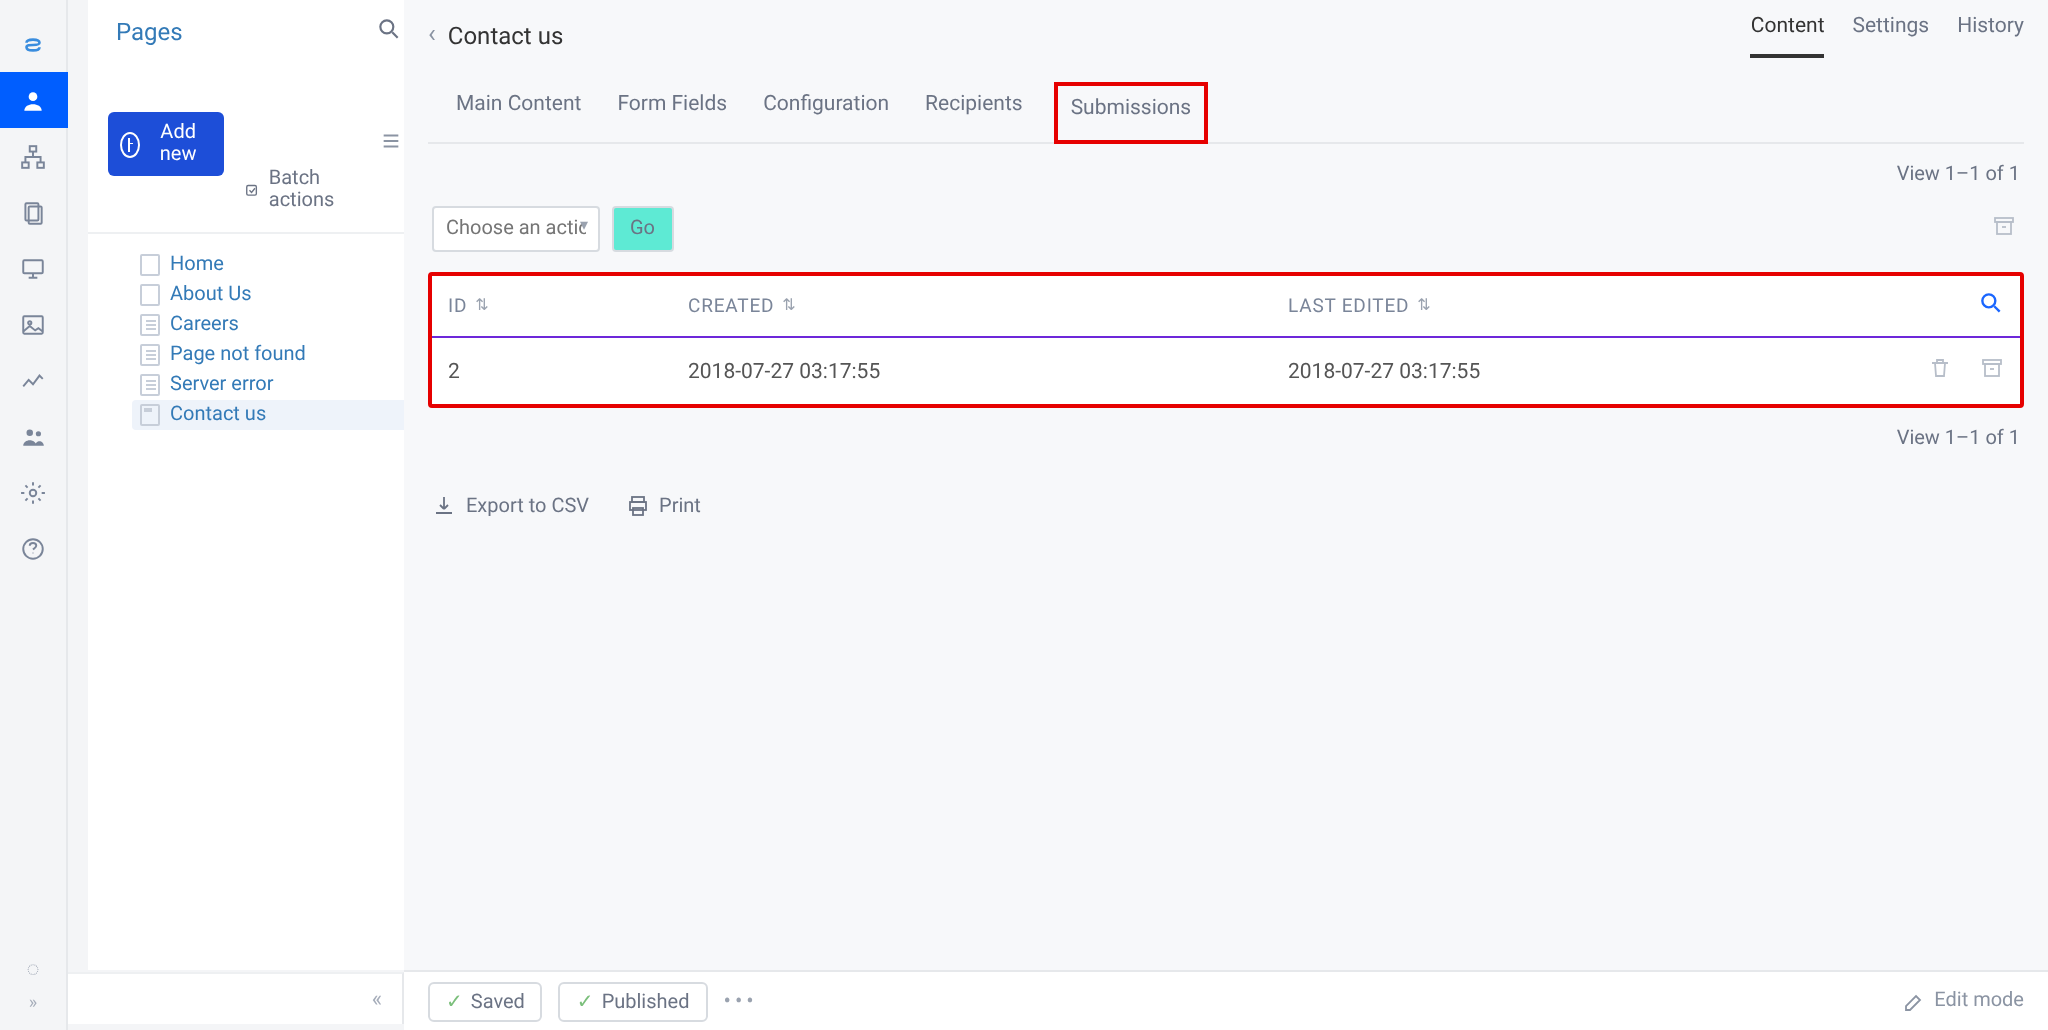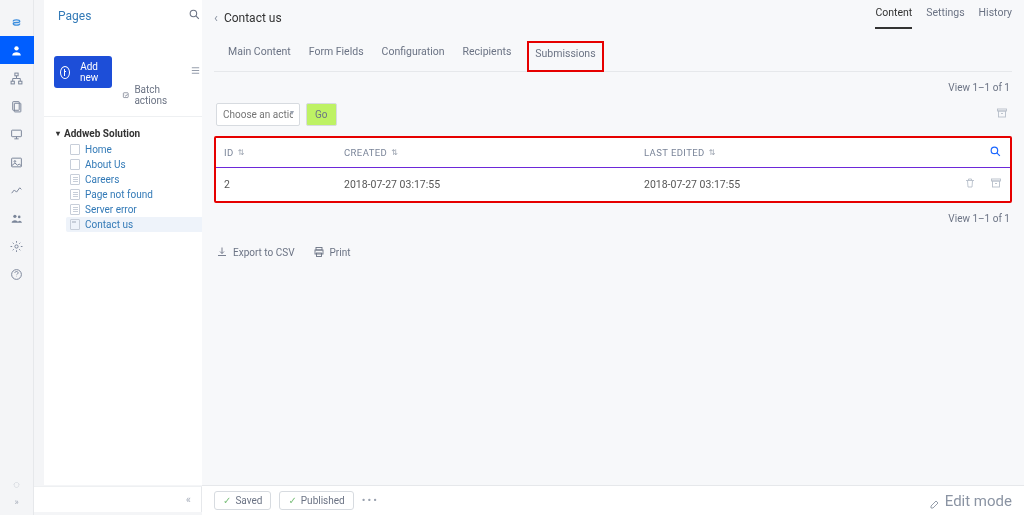--- a/index.html
+++ b/index.html
@@ -51,7 +51,7 @@
 .sel-action { width:84px; font-size:10px; color:#6b7384; border:1px solid #d7dbe0; background:#fff; border-radius:2px; padding:5px 6px; appearance:none; position:relative;}
 .sel-wrap { position:relative;}
 .sel-wrap::after{content:"▾"; position:absolute; right:6px; top:5px; color:#9aa2af; font-size:8px; pointer-events:none;}
-.go-btn { border:1px solid #d7dbe0; background:#bef264; color:#6b7384; font-size:10px; padding:5px 8px; border-radius:2px; cursor:pointer;}
+.go-btn { border:1px solid #d7dbe0; background:#5eead4; color:#6b7384; font-size:10px; padding:5px 8px; border-radius:2px; cursor:pointer;}
 .arch-ico { margin-left:auto; margin-right:16px; color:#b7bec9;}
 
 .grid { margin:0 12px; border:2px solid #e60000; border-radius:2px;}

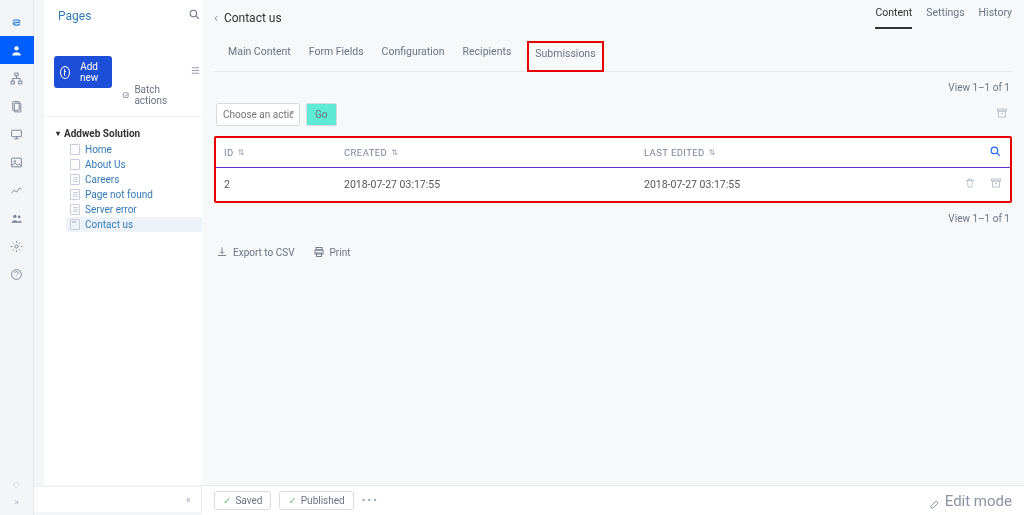--- a/index.html
+++ b/index.html
@@ -172,9 +172,6 @@
         </svg></span>
   </div>
   <div class="tree">
-    <div class="tree-root">
-        <span>Addweb Solution</span>
-      </div>
     <div class="tree-children">
       <div class="tree-item">
           <span class="page-ico"></span>

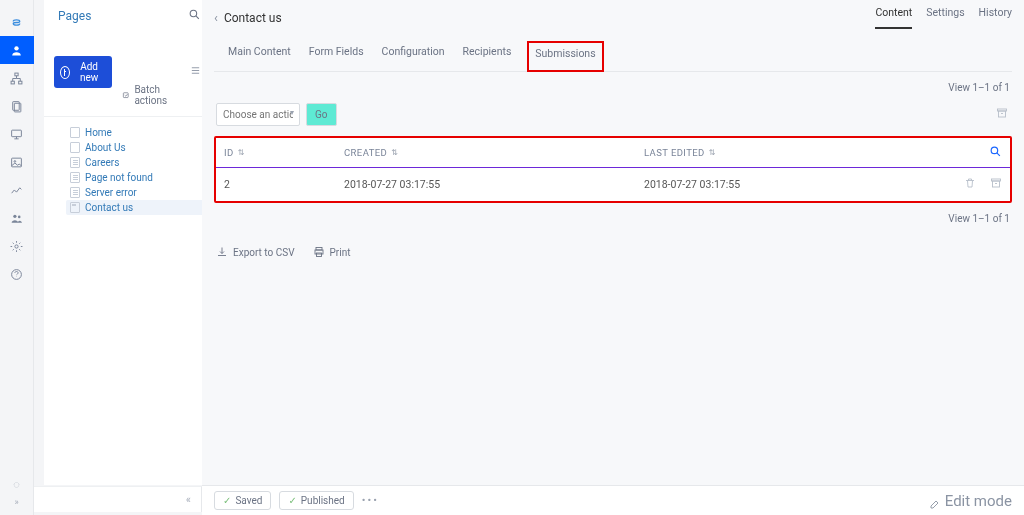--- a/index.html
+++ b/index.html
@@ -73,7 +73,7 @@
 .status-pill { display:flex;align-items:flex-end;gap:4px; border:1px solid #d7dbe0; color:#6b7384; font-size:10px; padding:3px 8px; border-radius:3px; margin-right:8px;}
 .status-pill::before{content:"✓"; color:#7bbf7b; font-size:10px;}
 .dots{color:#9aa2af; letter-spacing:2px; cursor:pointer;}
-.footer-right{margin-left:auto; display:flex;align-items:flex-end;gap:4px; color:#8b94a3; font-size:15px;}
+.footer-right{margin-left:auto; display:flex;align-items:flex-start;gap:4px; color:#8b94a3; font-size:10px;}
 .footer-right svg{width:12px;height:12px;}
 </style>
 </head>

